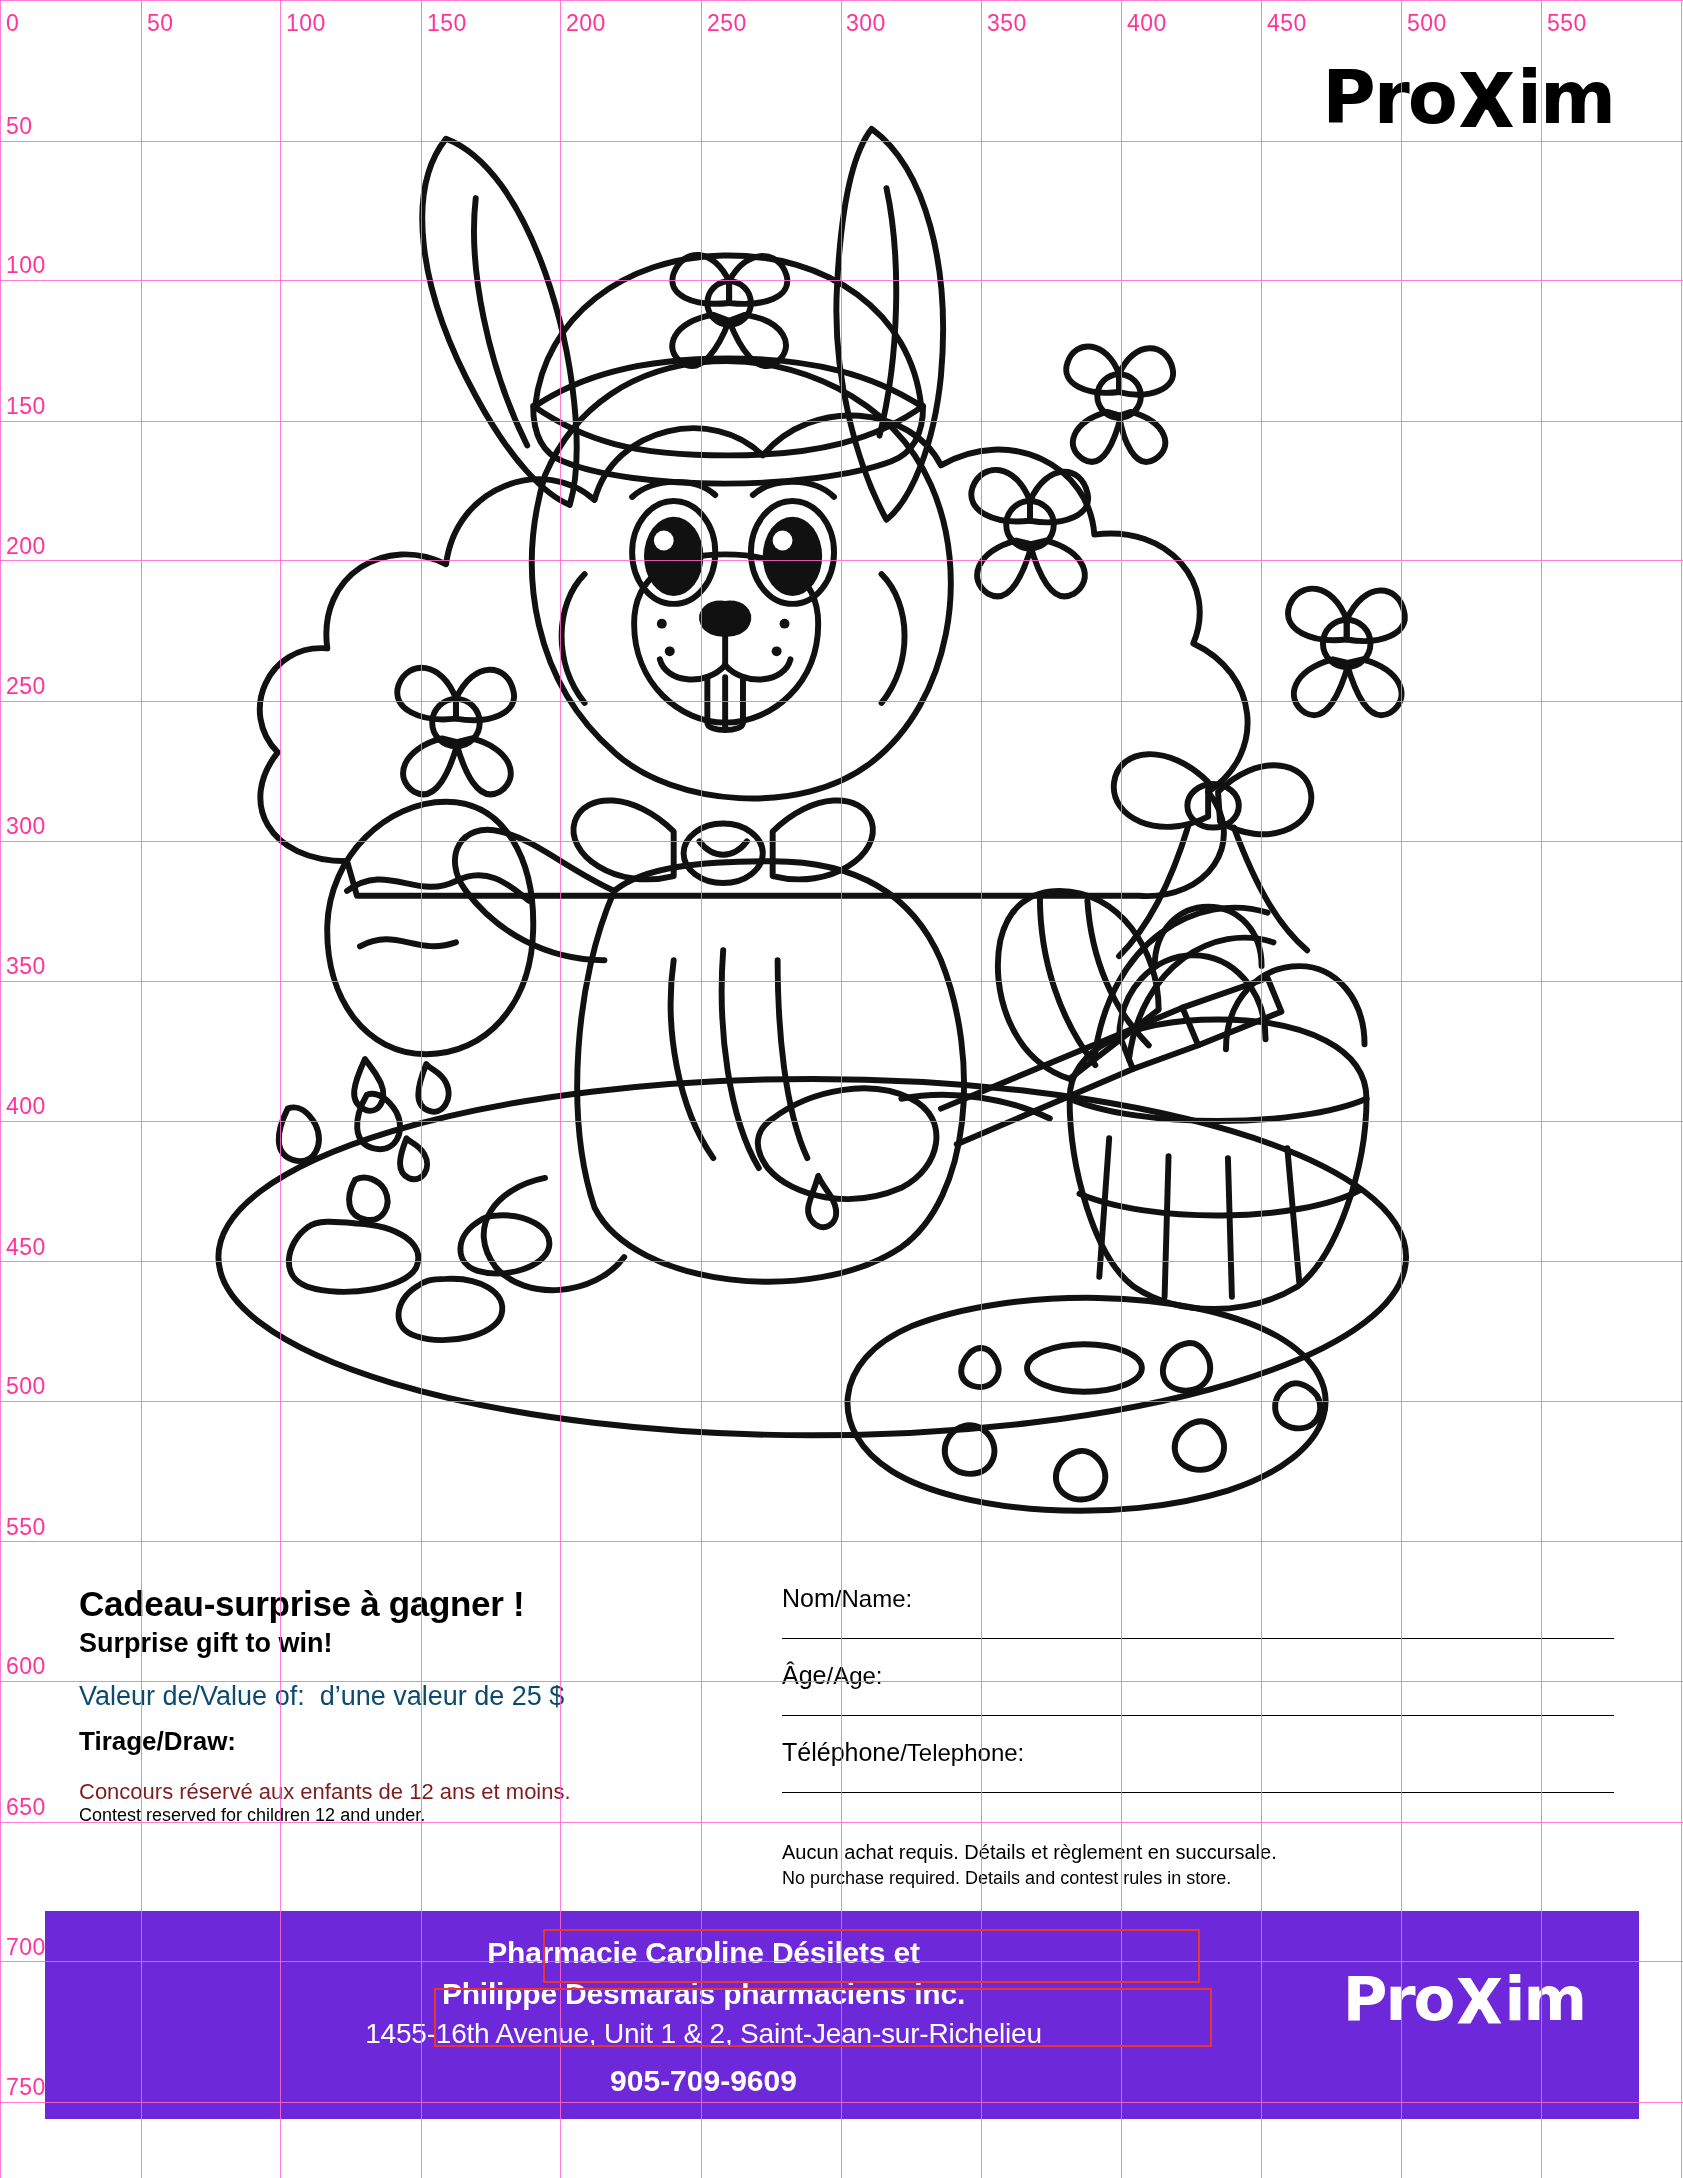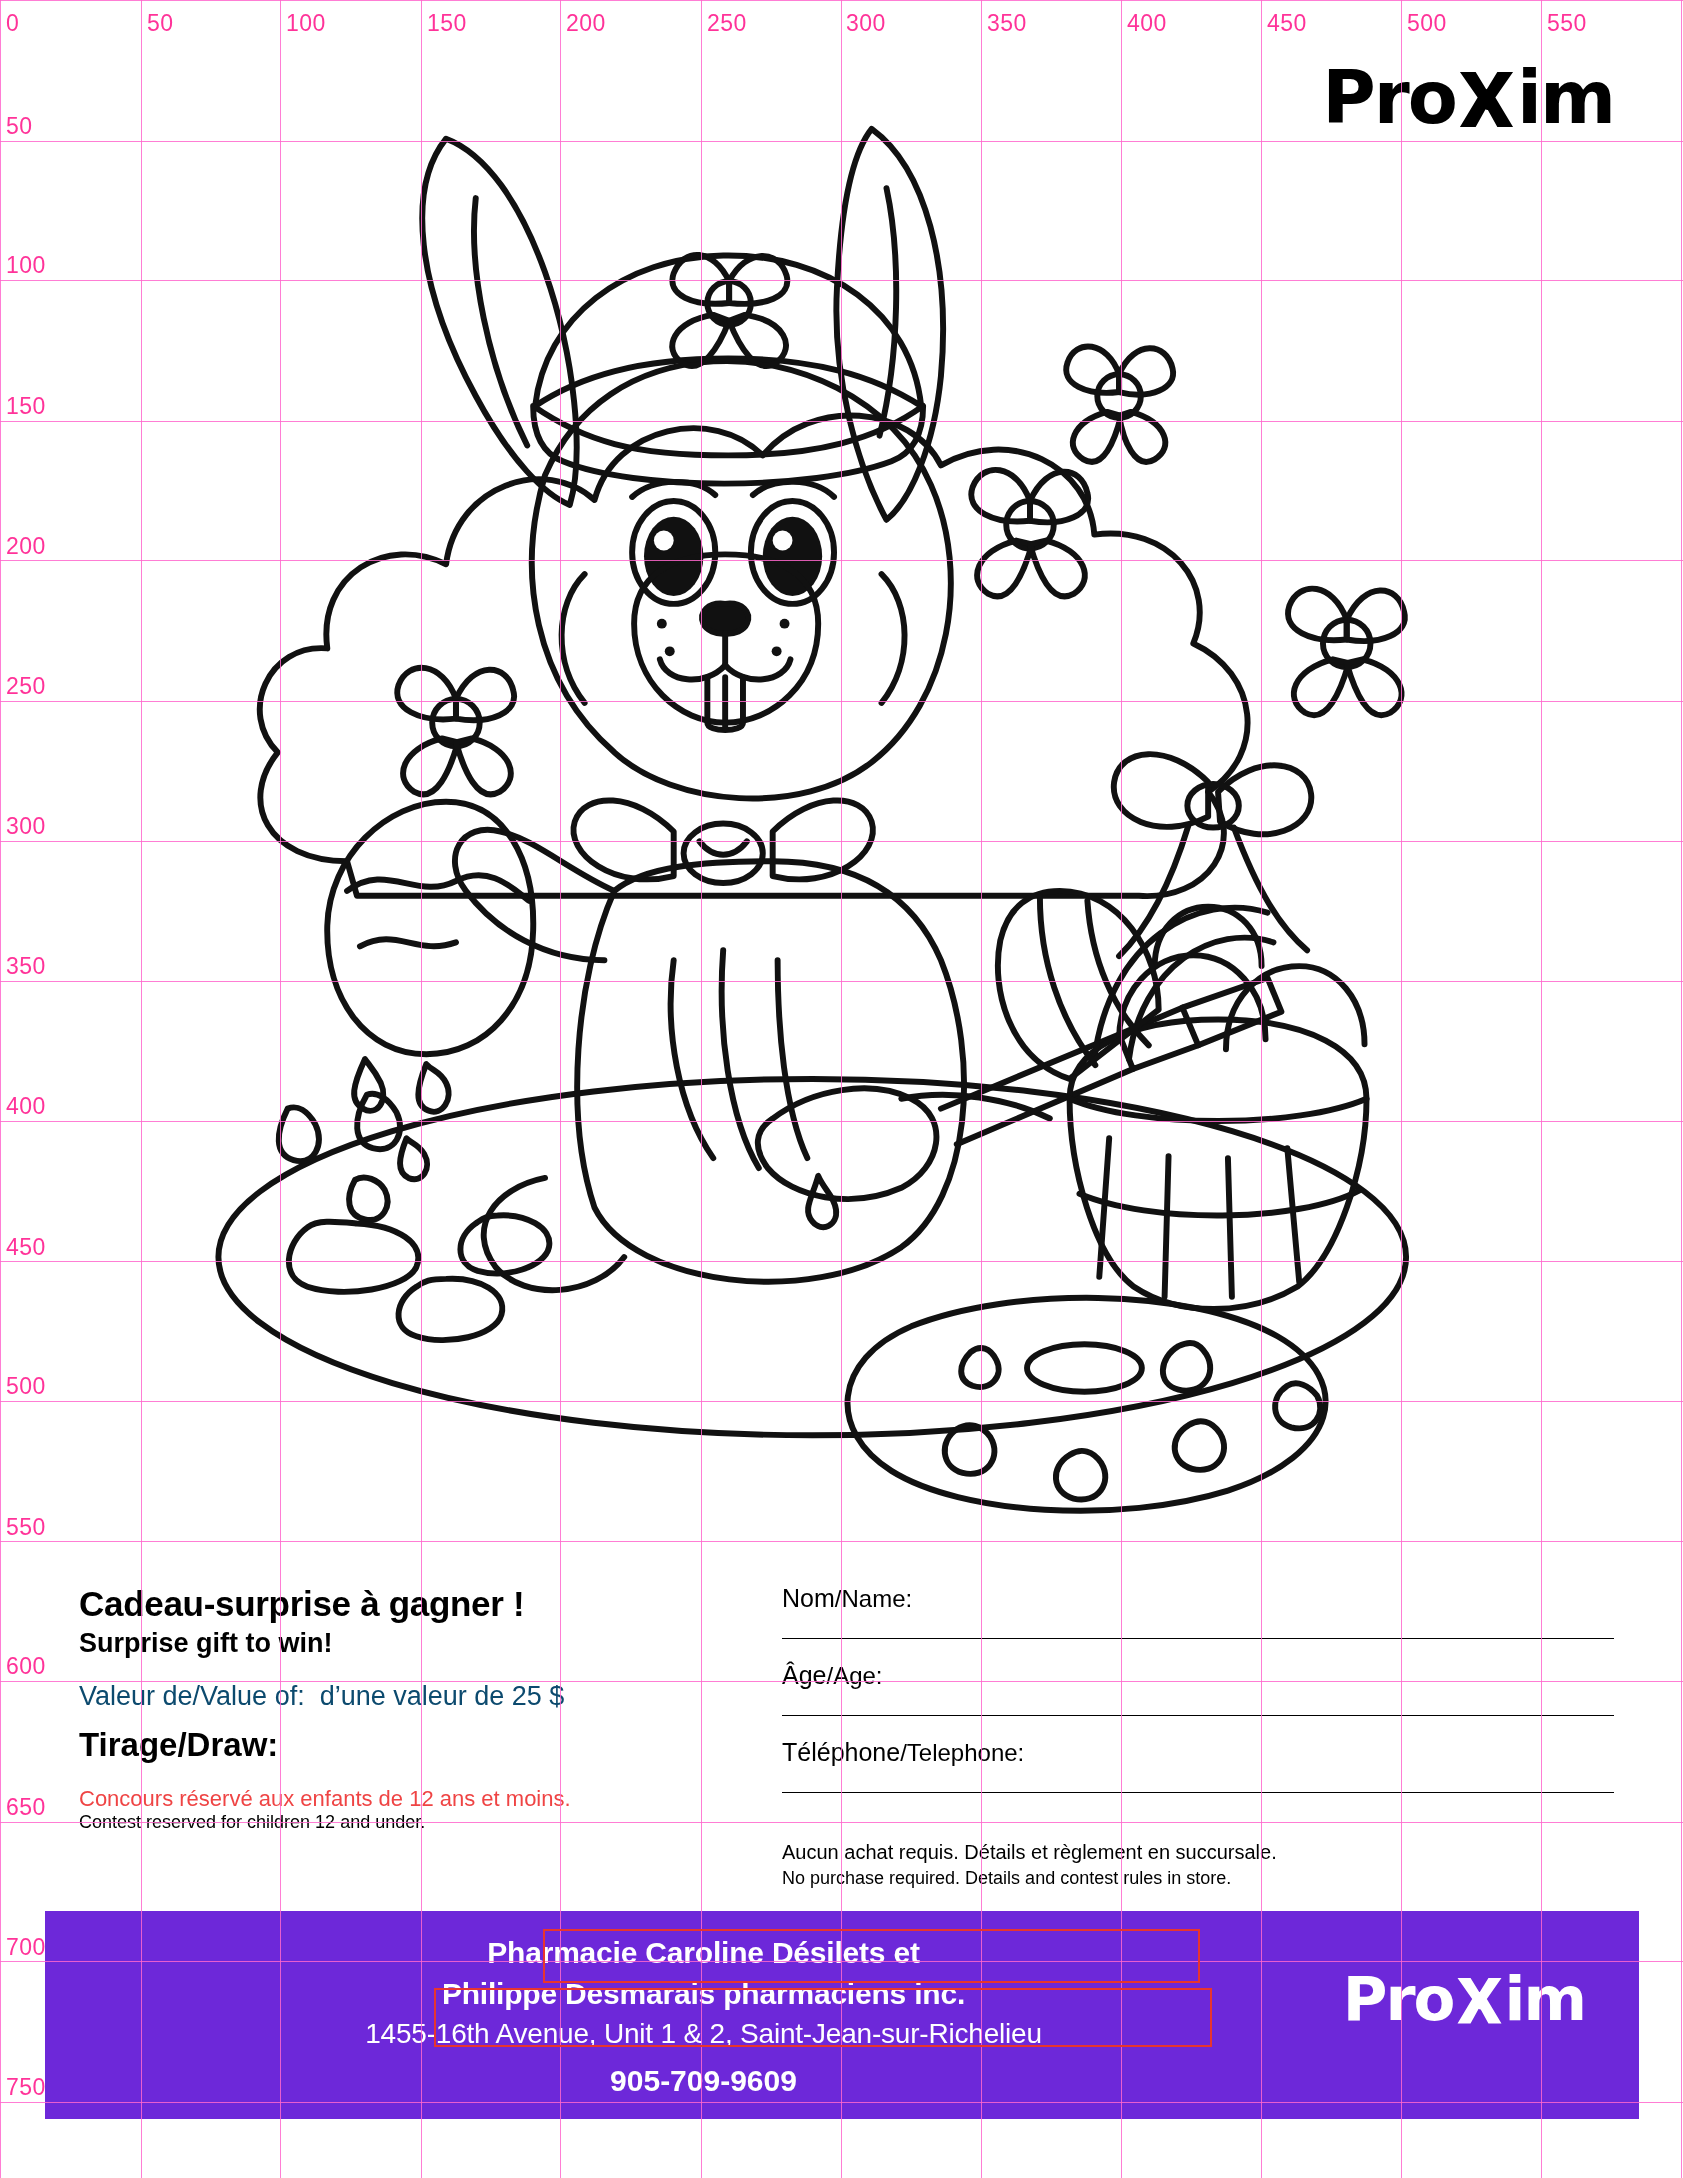--- a/index.html
+++ b/index.html
@@ -130,7 +130,7 @@
   }
   .draw-line {
     margin-top: 14px;
-    font-size: 33px;
+    font-size: 26px;
     font-weight: bold;
     color: #000;
   }

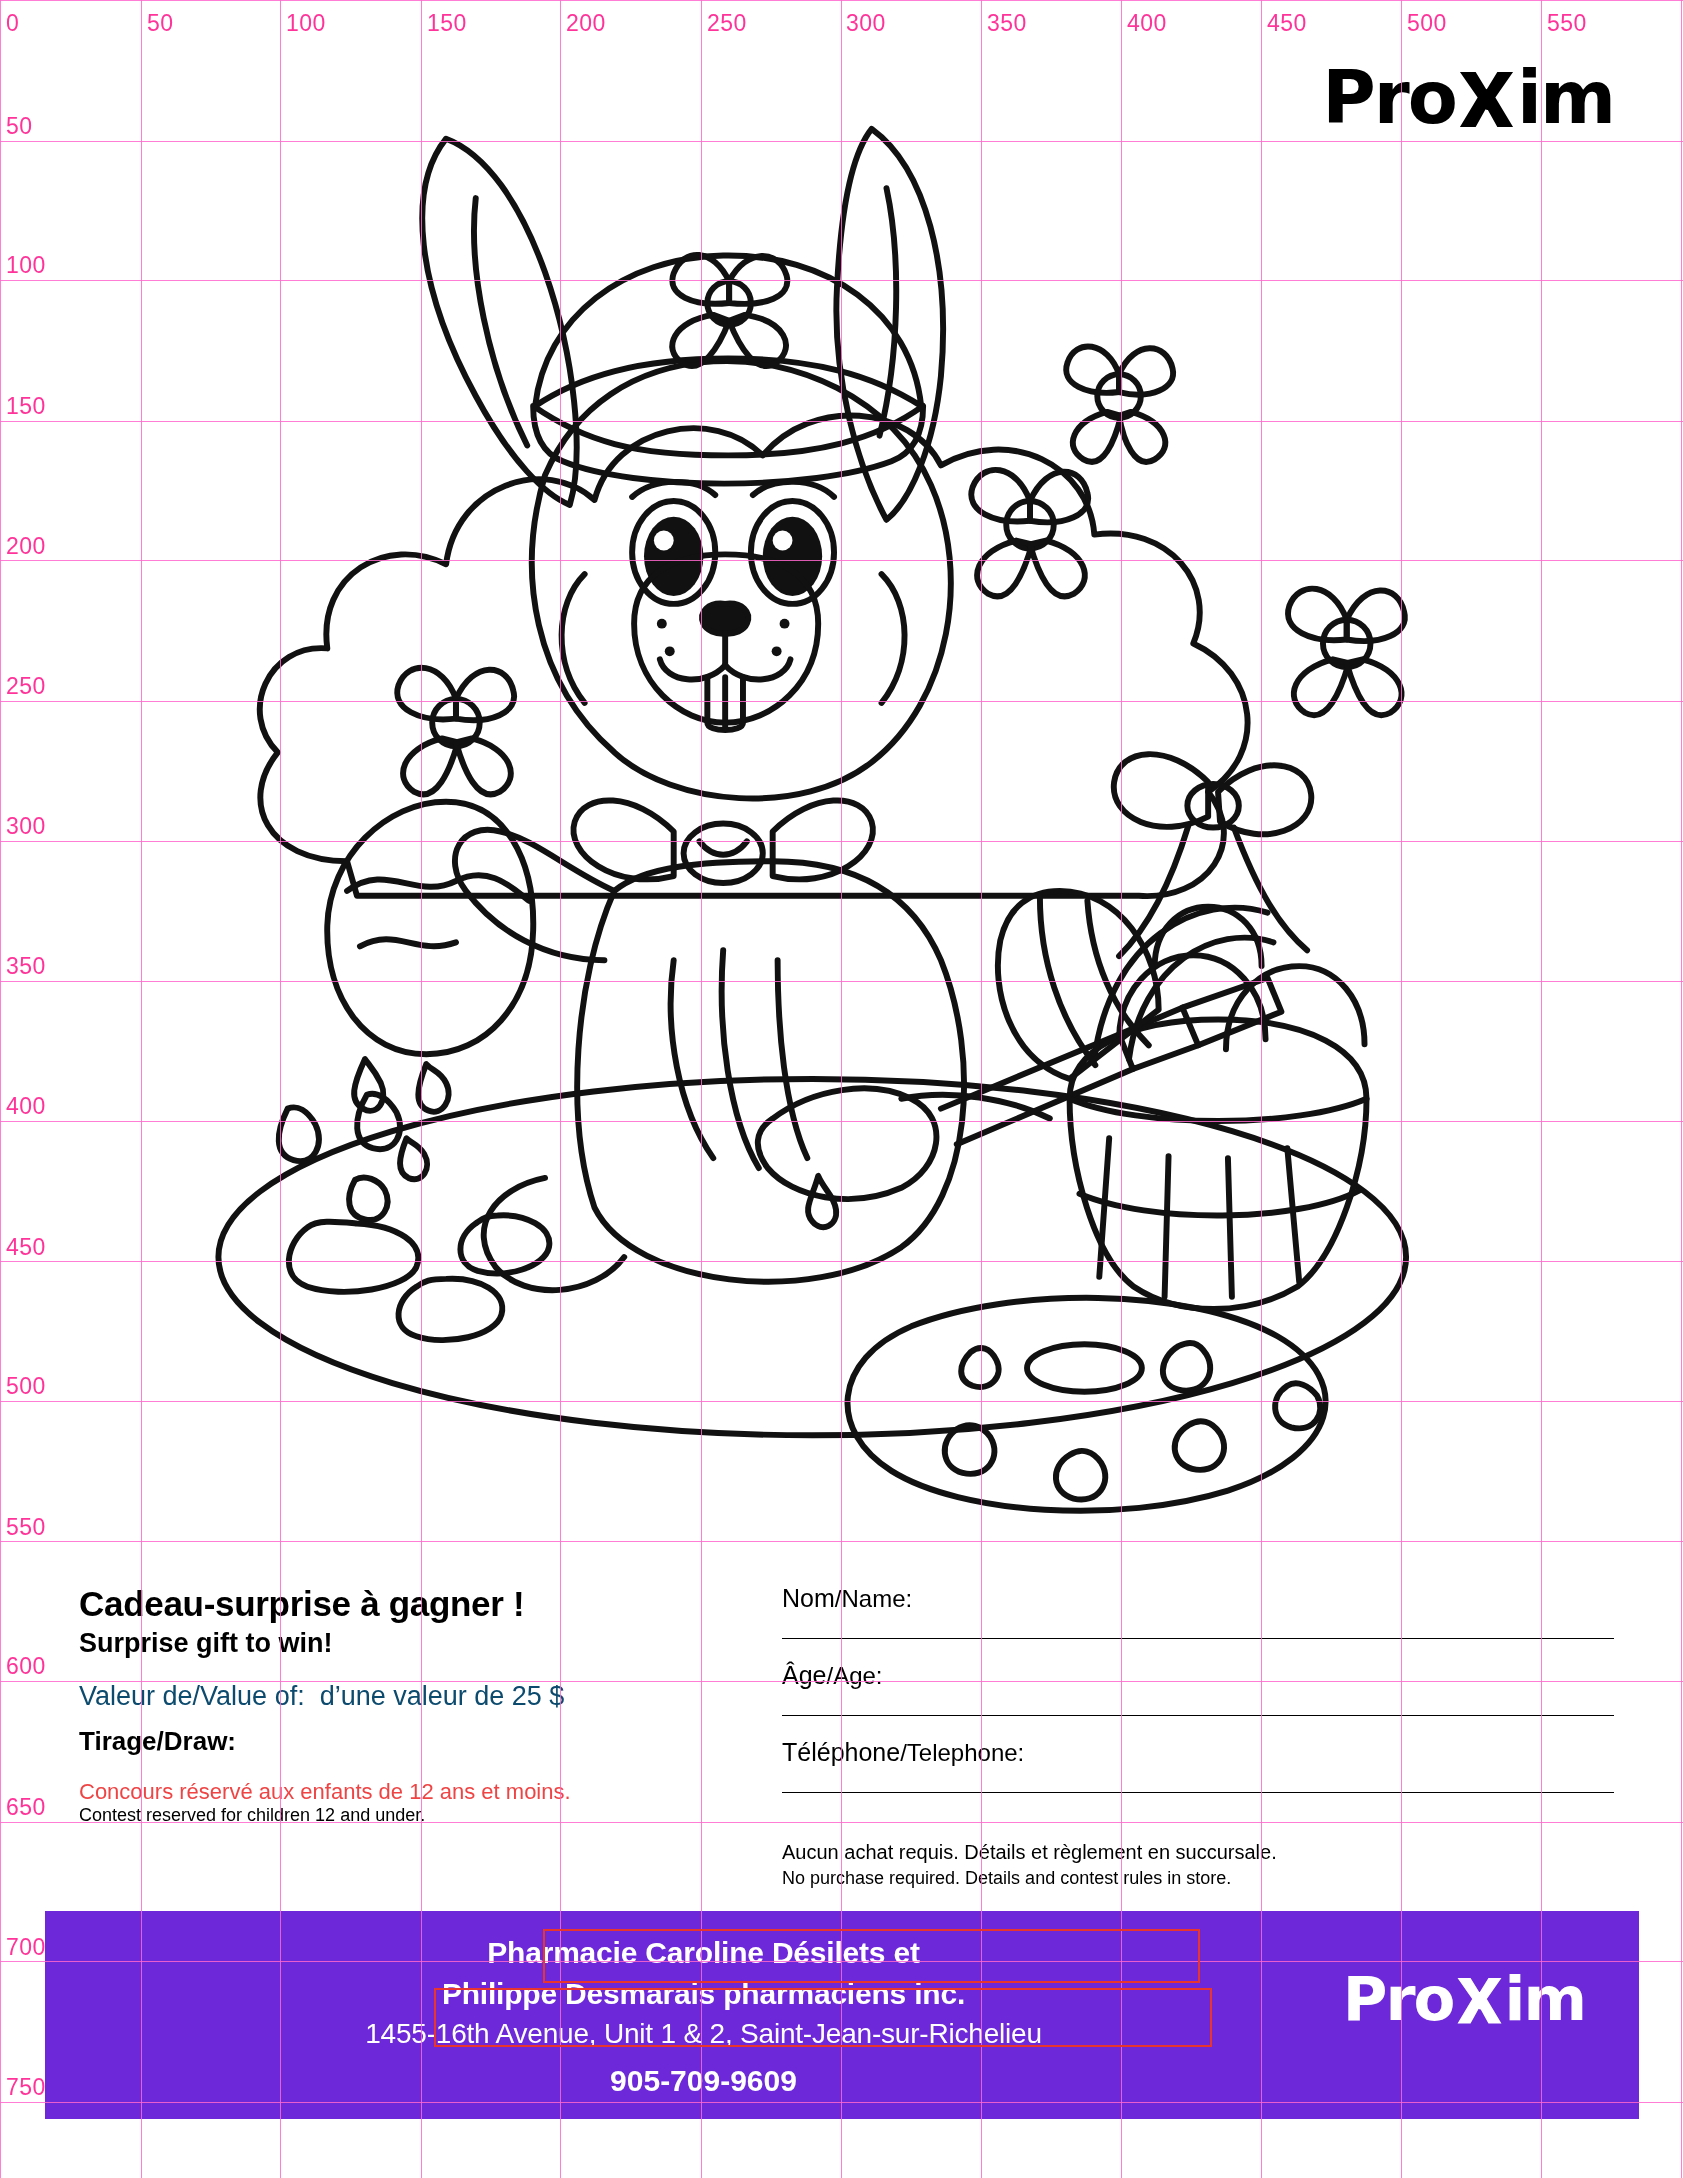--- a/index.html
+++ b/index.html
@@ -137,7 +137,7 @@
   .rules-fr {
     margin-top: 22px;
     font-size: 22px;
-    color: #ef4444;
+    color: #7f1d1d;
   }
   .rules-en {
     font-size: 18px;

